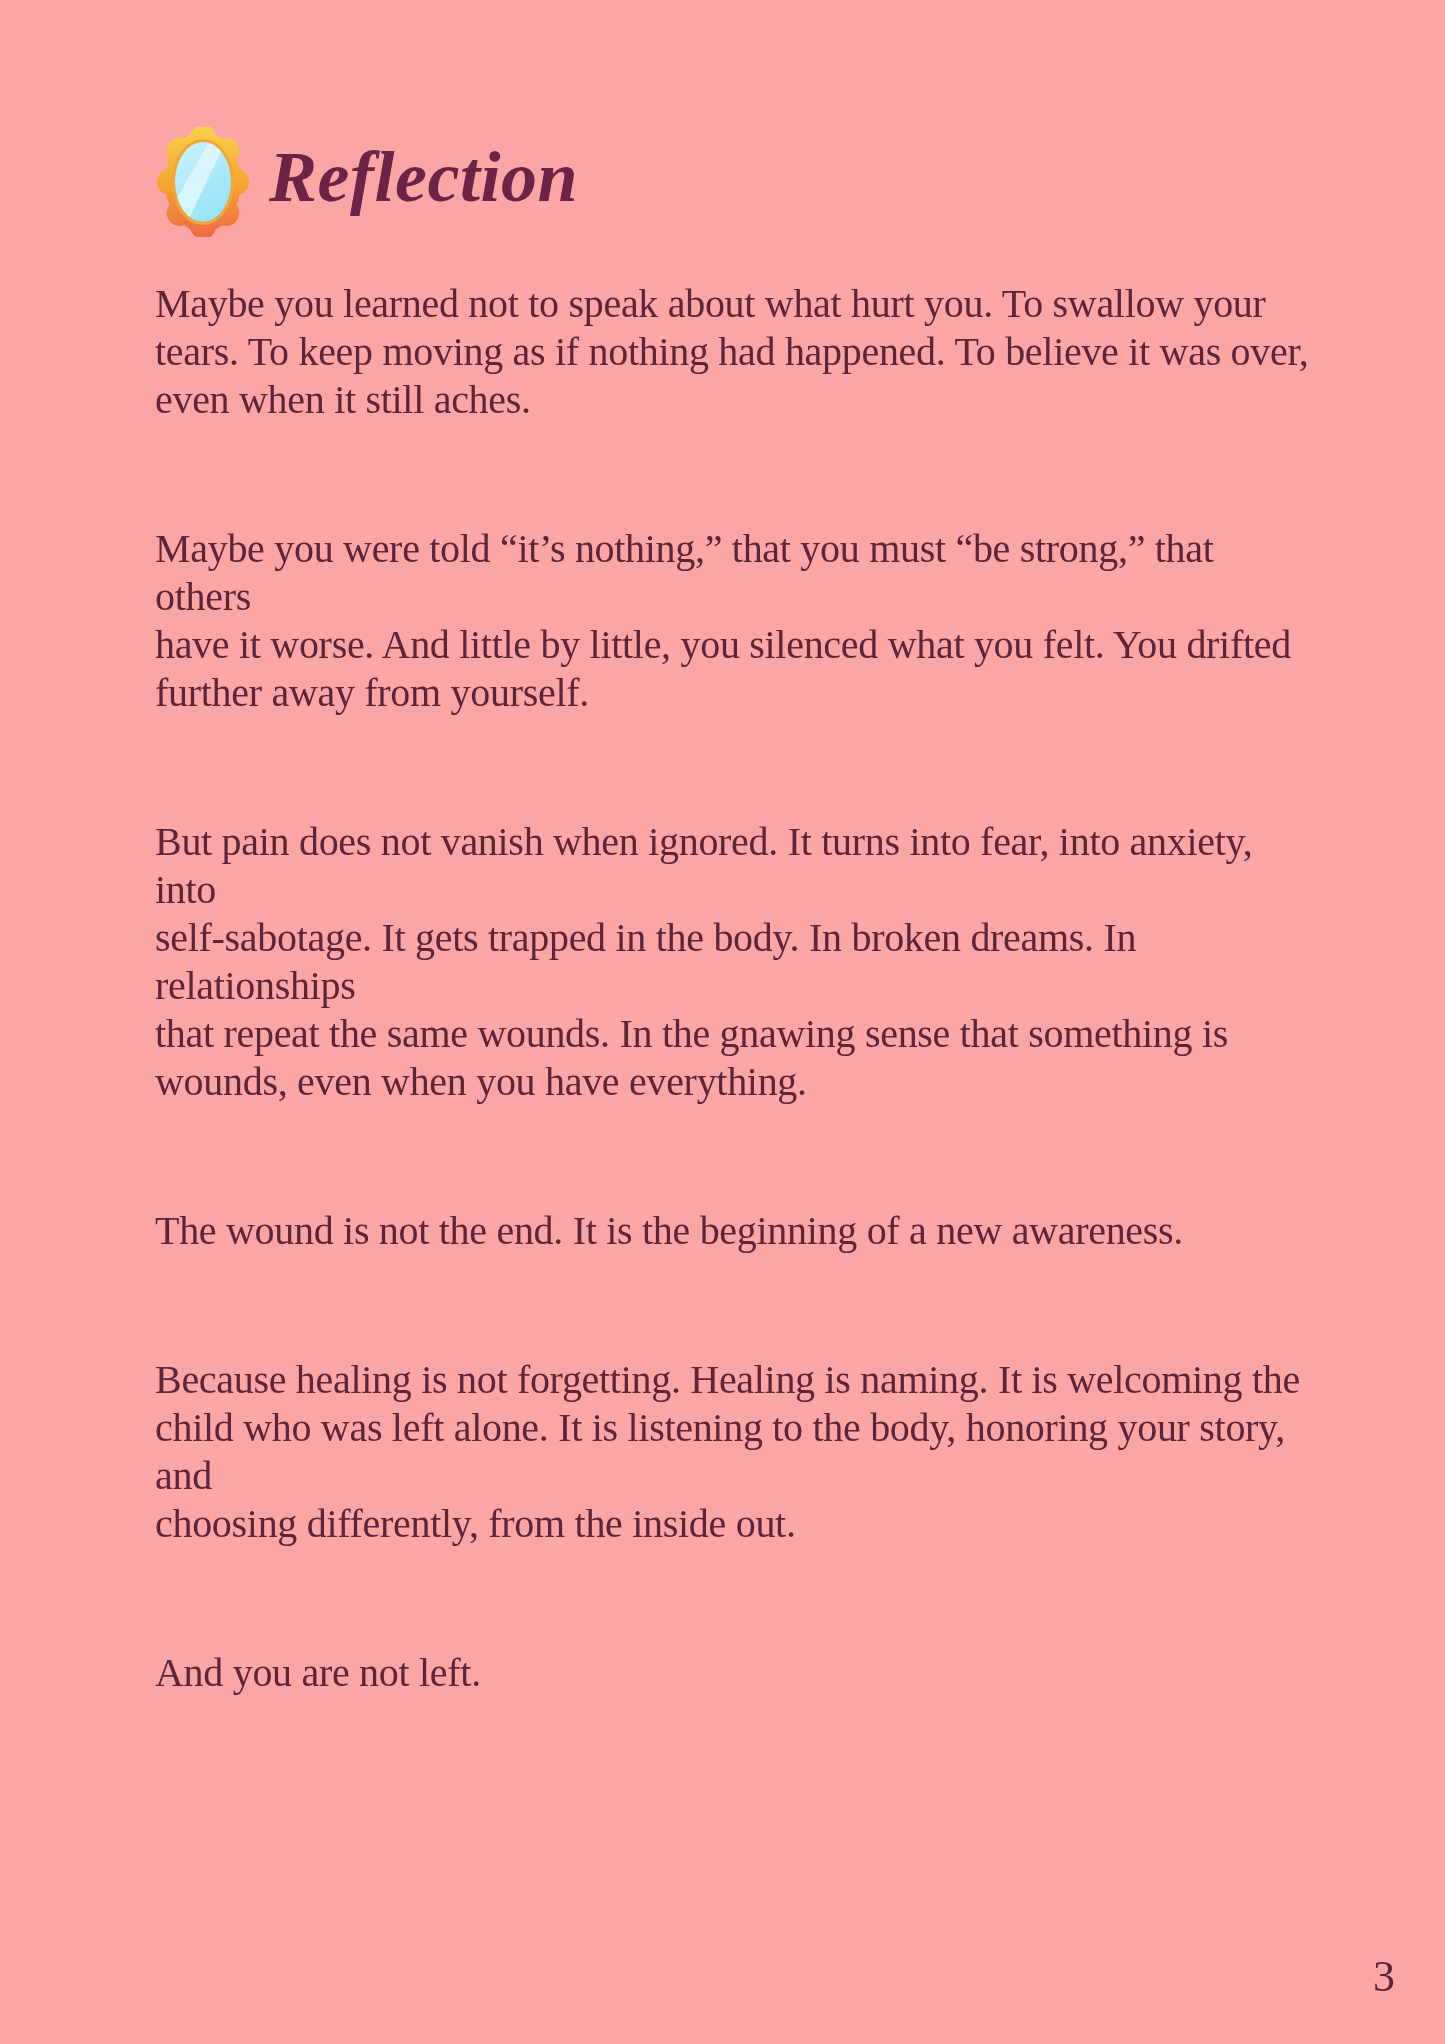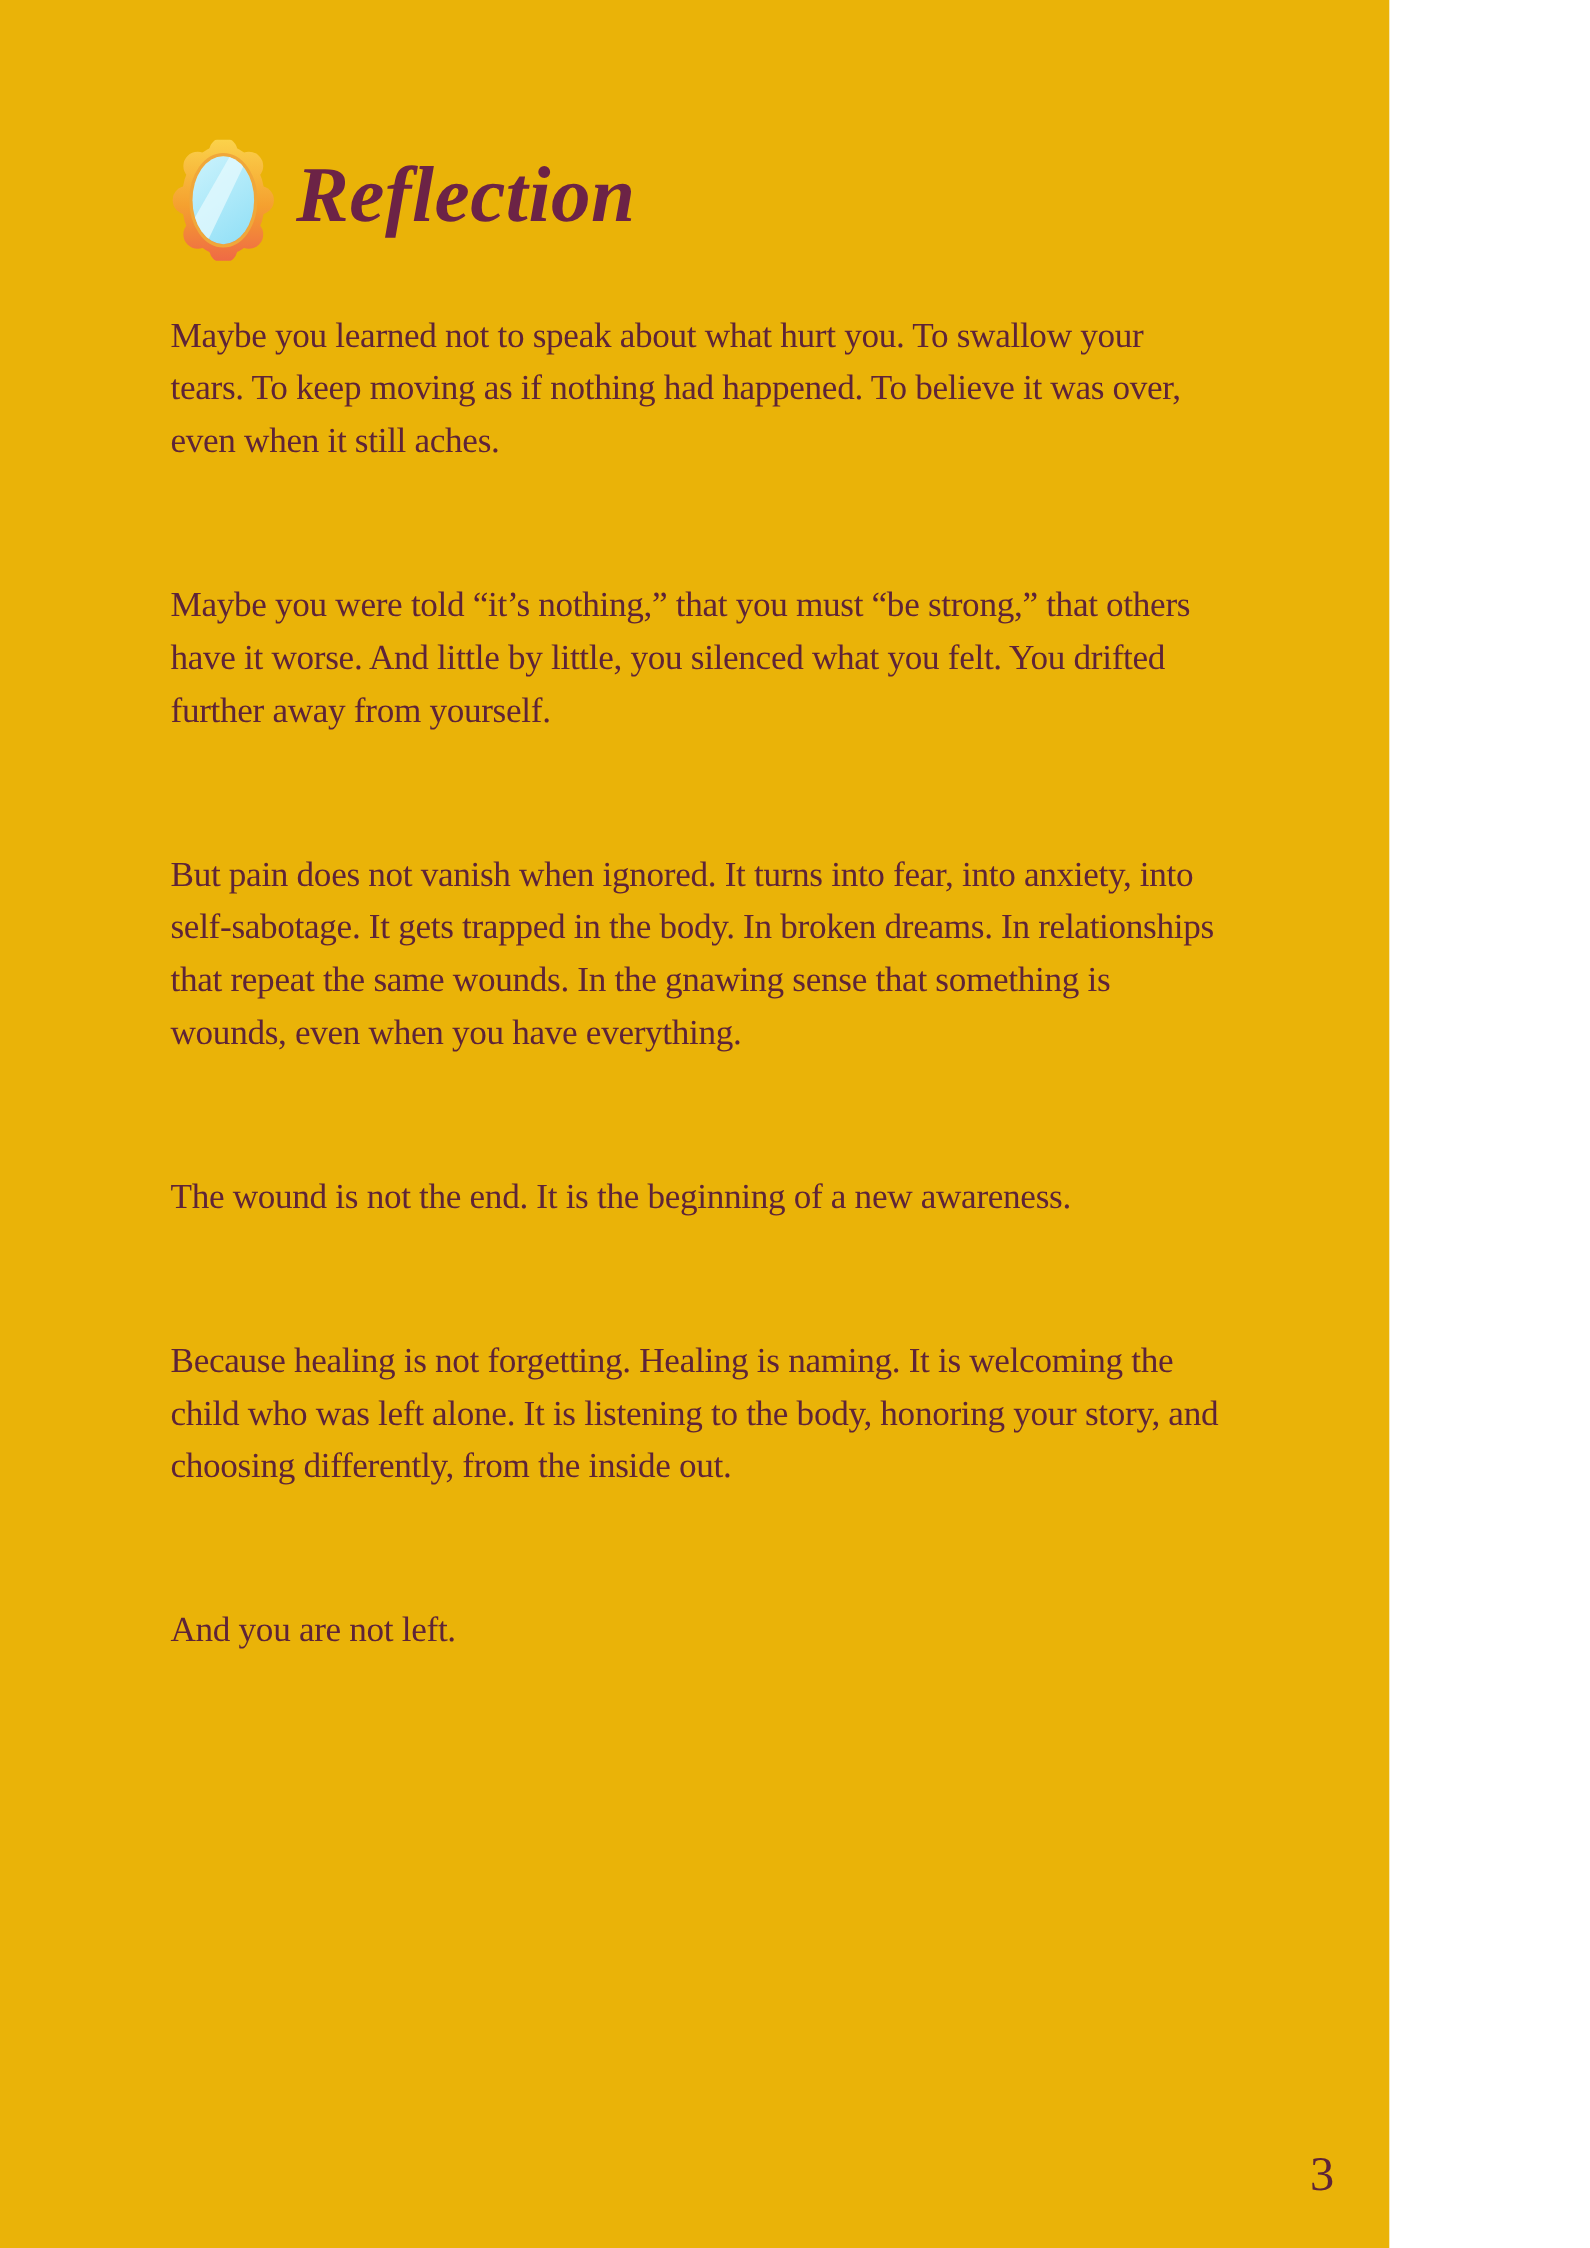--- a/index.html
+++ b/index.html
@@ -6,9 +6,9 @@
   html, body { background: #ffffff; }
   .page {
     position: relative;
-    width: 1263px;
+    width: 1445px;
     height: 2044px;
-    background: #eab308;
+    background: #fca5a5;
     overflow: hidden;
     font-family: "Liberation Serif", "DejaVu Serif", serif;
   }

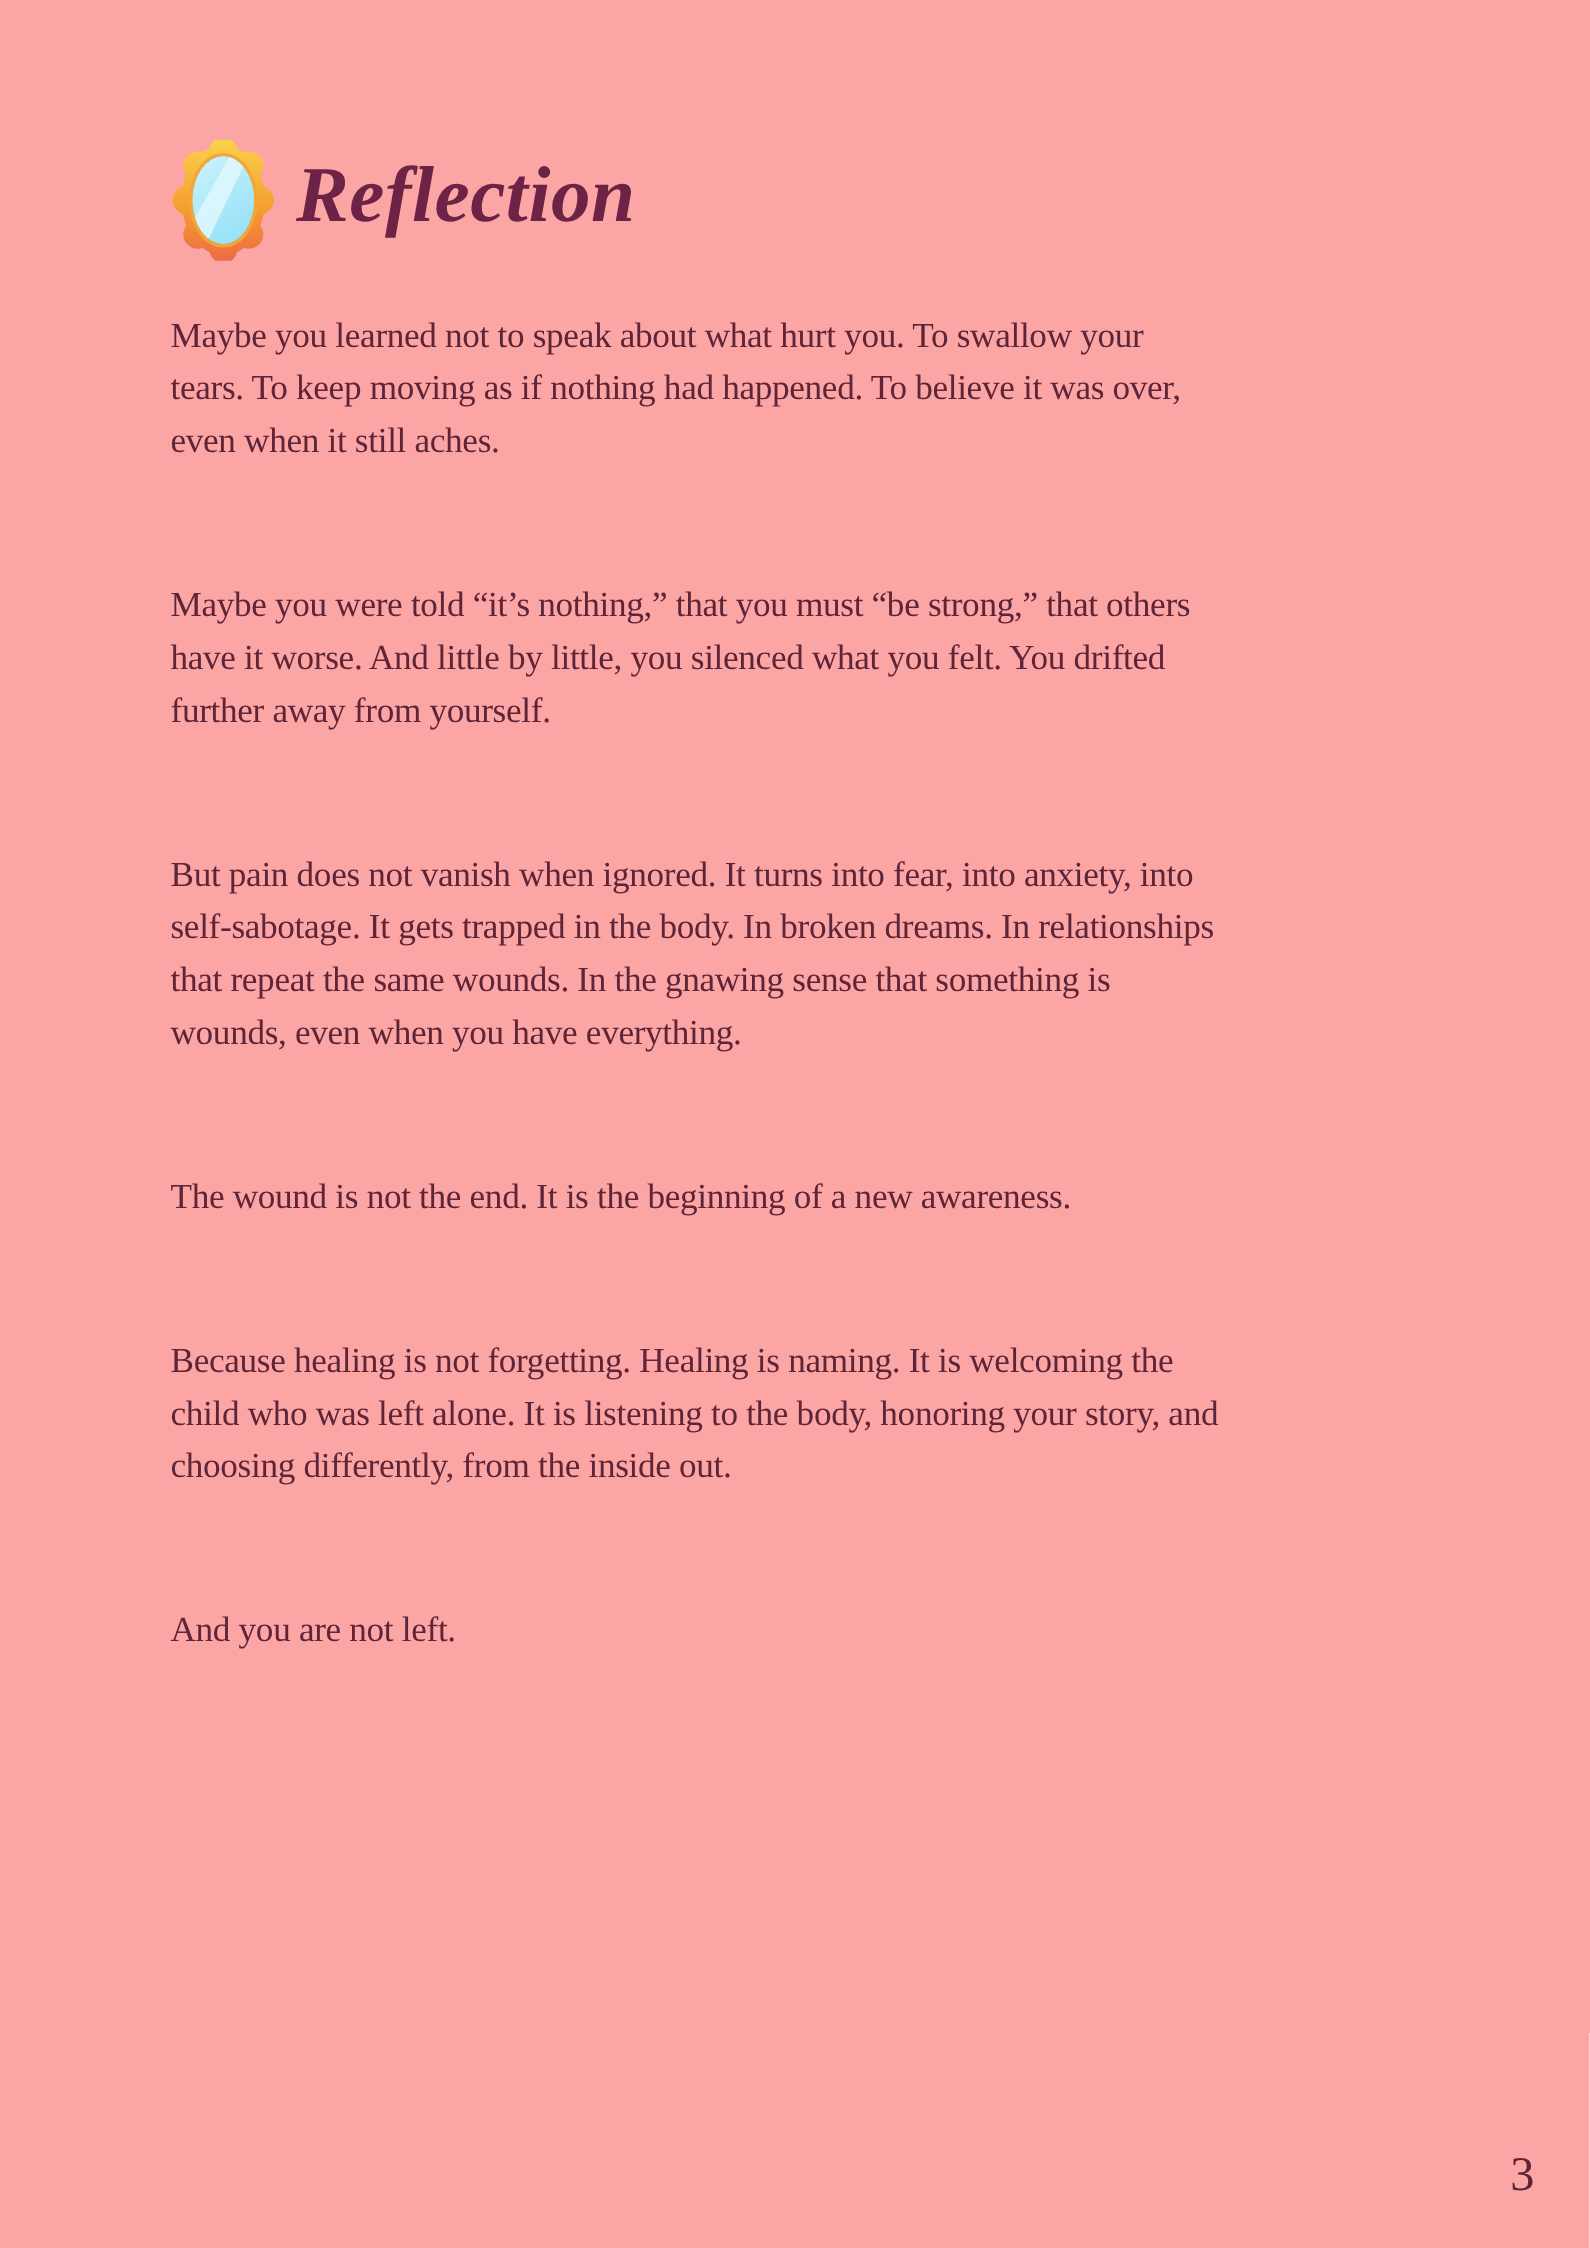--- a/index.html
+++ b/index.html
@@ -37,7 +37,7 @@
   }
   .paragraphs p {
     white-space: pre-line;
-    font-size: 32px;
+    font-size: 40px;
     line-height: 48px;
     letter-spacing: -0.3px;
     color: #5e2438;

